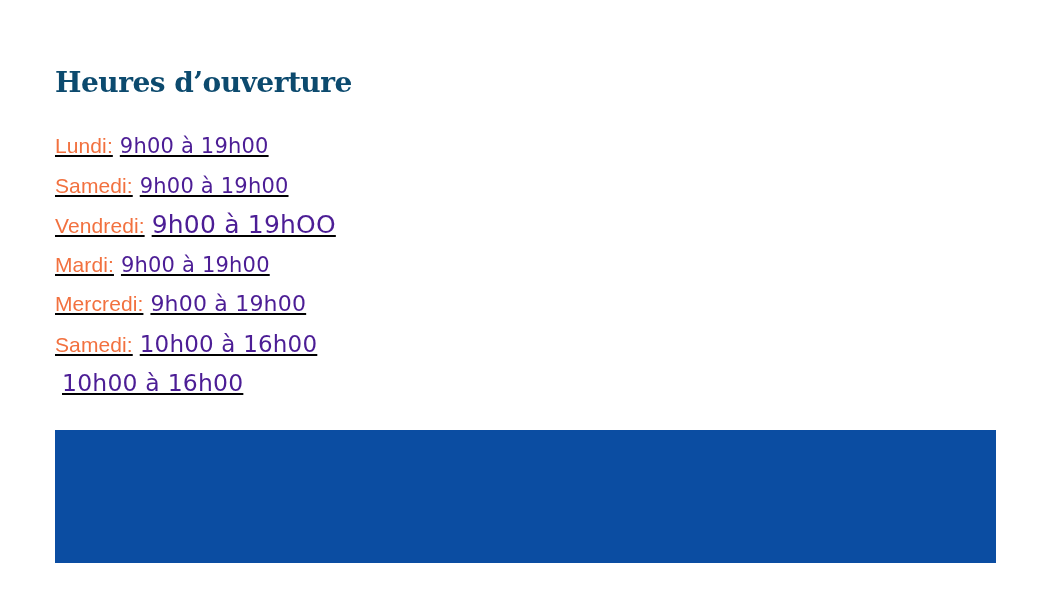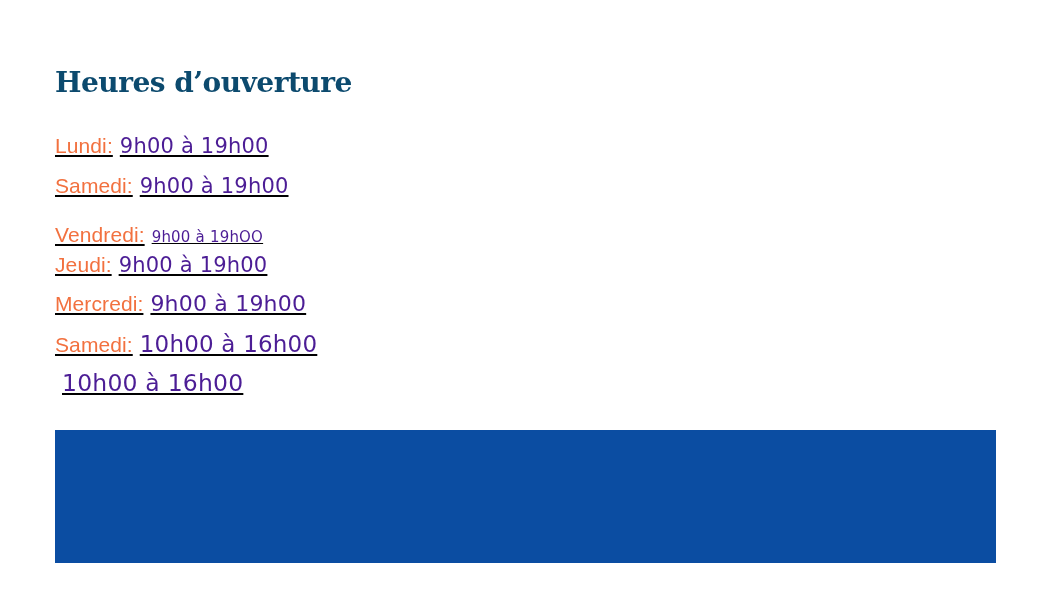--- a/index.html
+++ b/index.html
@@ -62,7 +62,7 @@
   
   .row-0 .time-value { font-size: 21px; }
   .row-1 .time-value { font-size: 21px; }
-  .row-2 .time-value { font-size: 15px; margin-top: 12px; }
+  .row-2 .time-value { font-size: 25px; }
   .row-3 .time-value { font-size: 21px; }
   .row-4 .time-value { font-size: 22px; }
   .row-5 .time-value { font-size: 23px; }

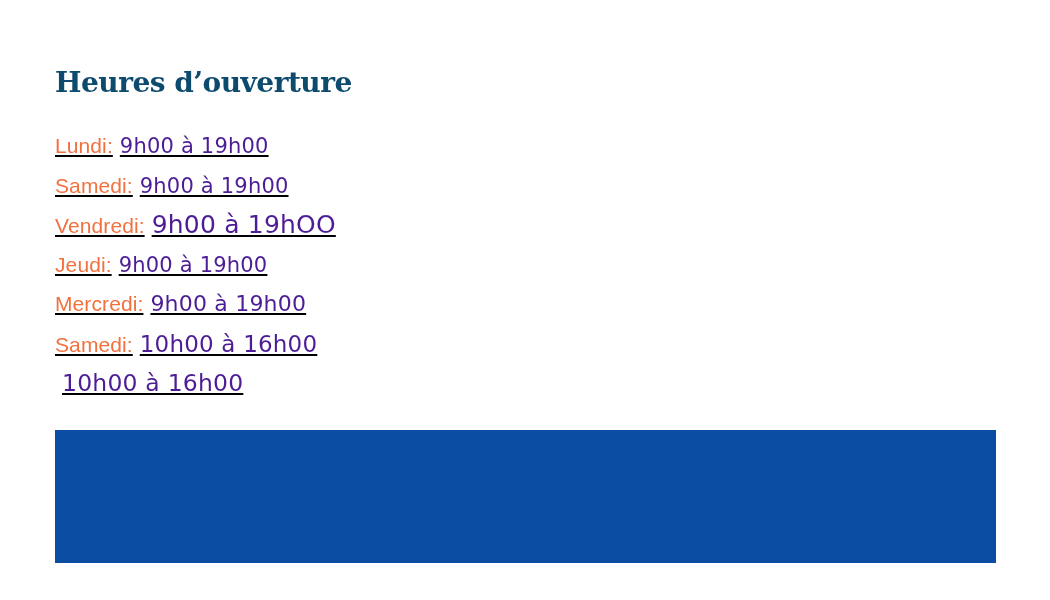--- a/index.html
+++ b/index.html
@@ -102,7 +102,7 @@
     </div>
 
     <div class="hours-row row-3">
-      <span class="day-label">Jeudi:</span>
+      <span class="day-label">Mardi:</span>
       <span class="time-value">9h00  à  19h00</span>
     </div>
 

